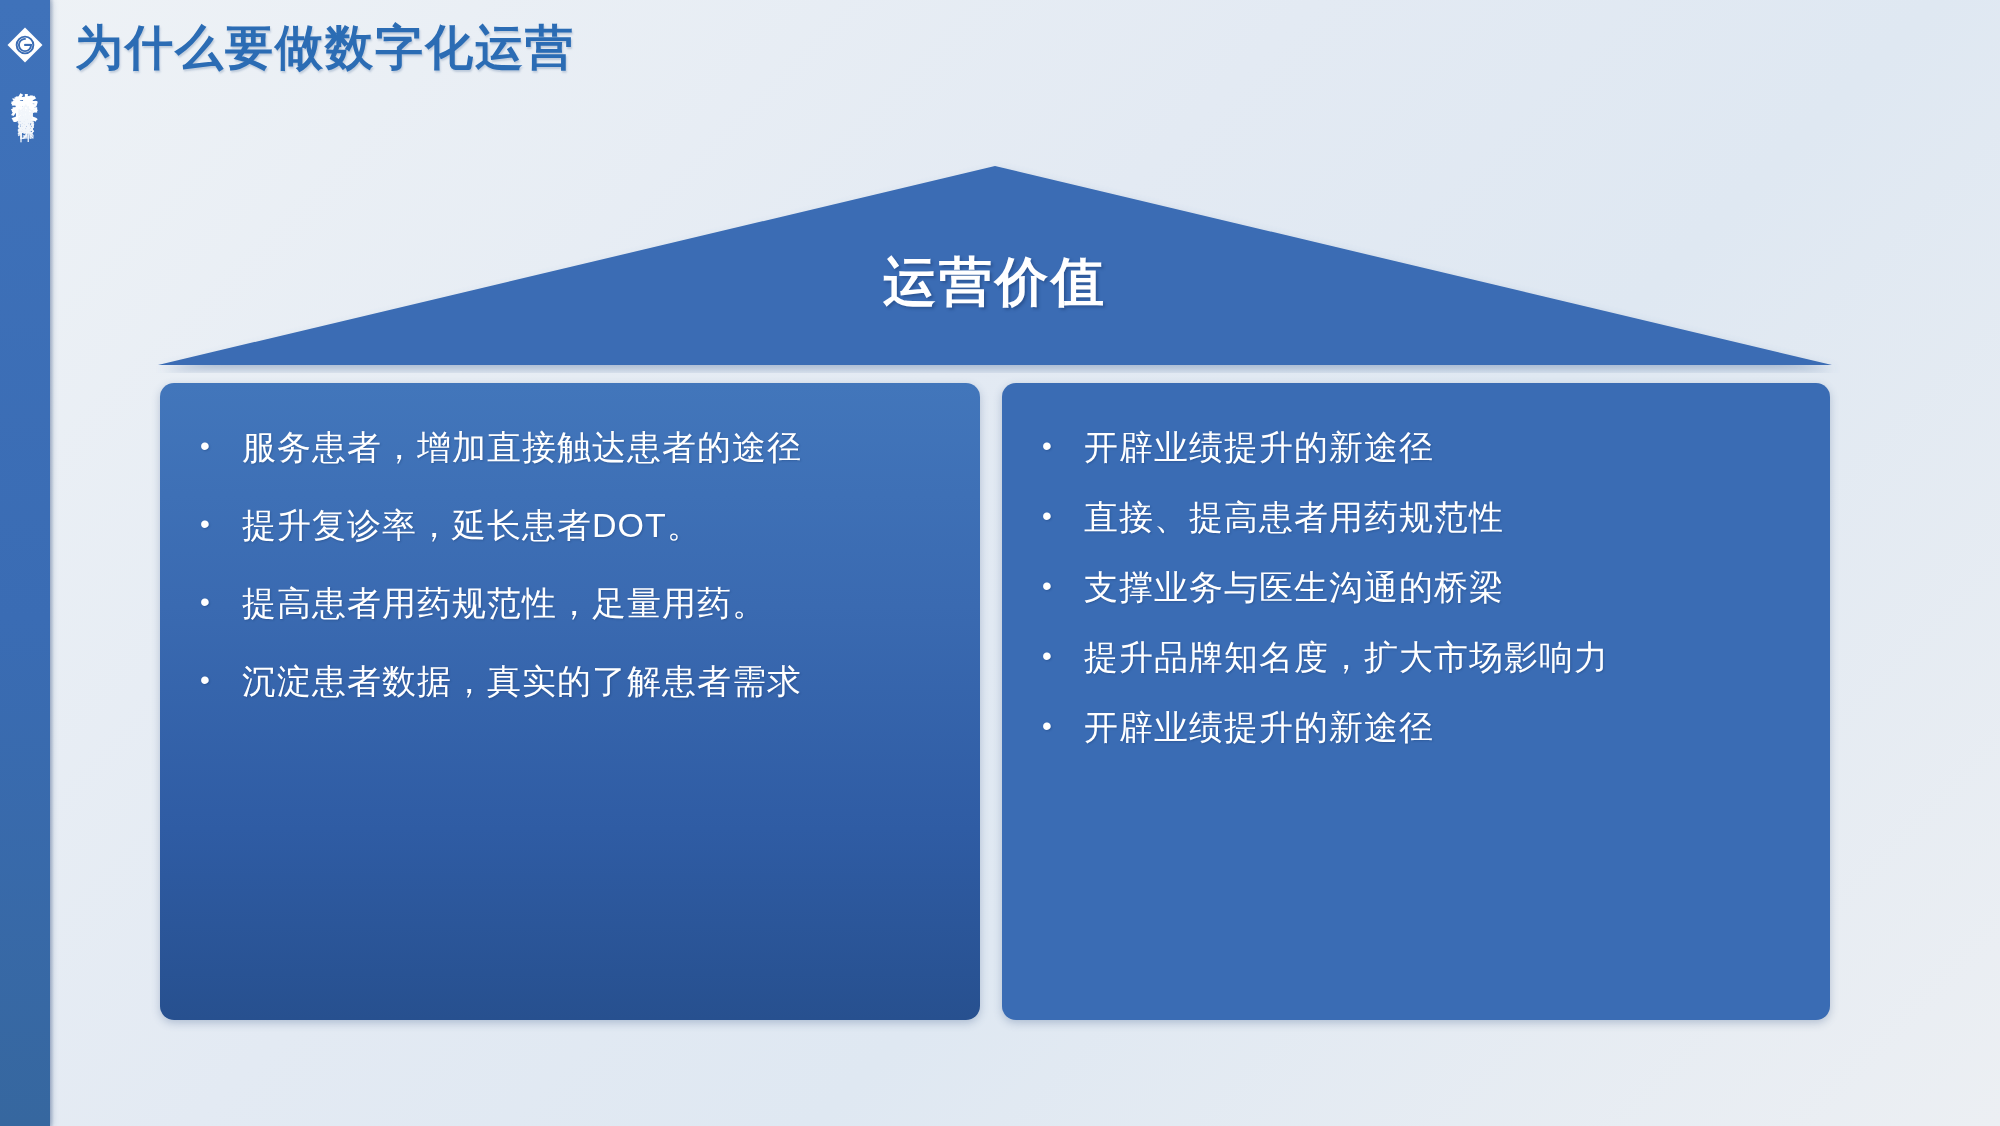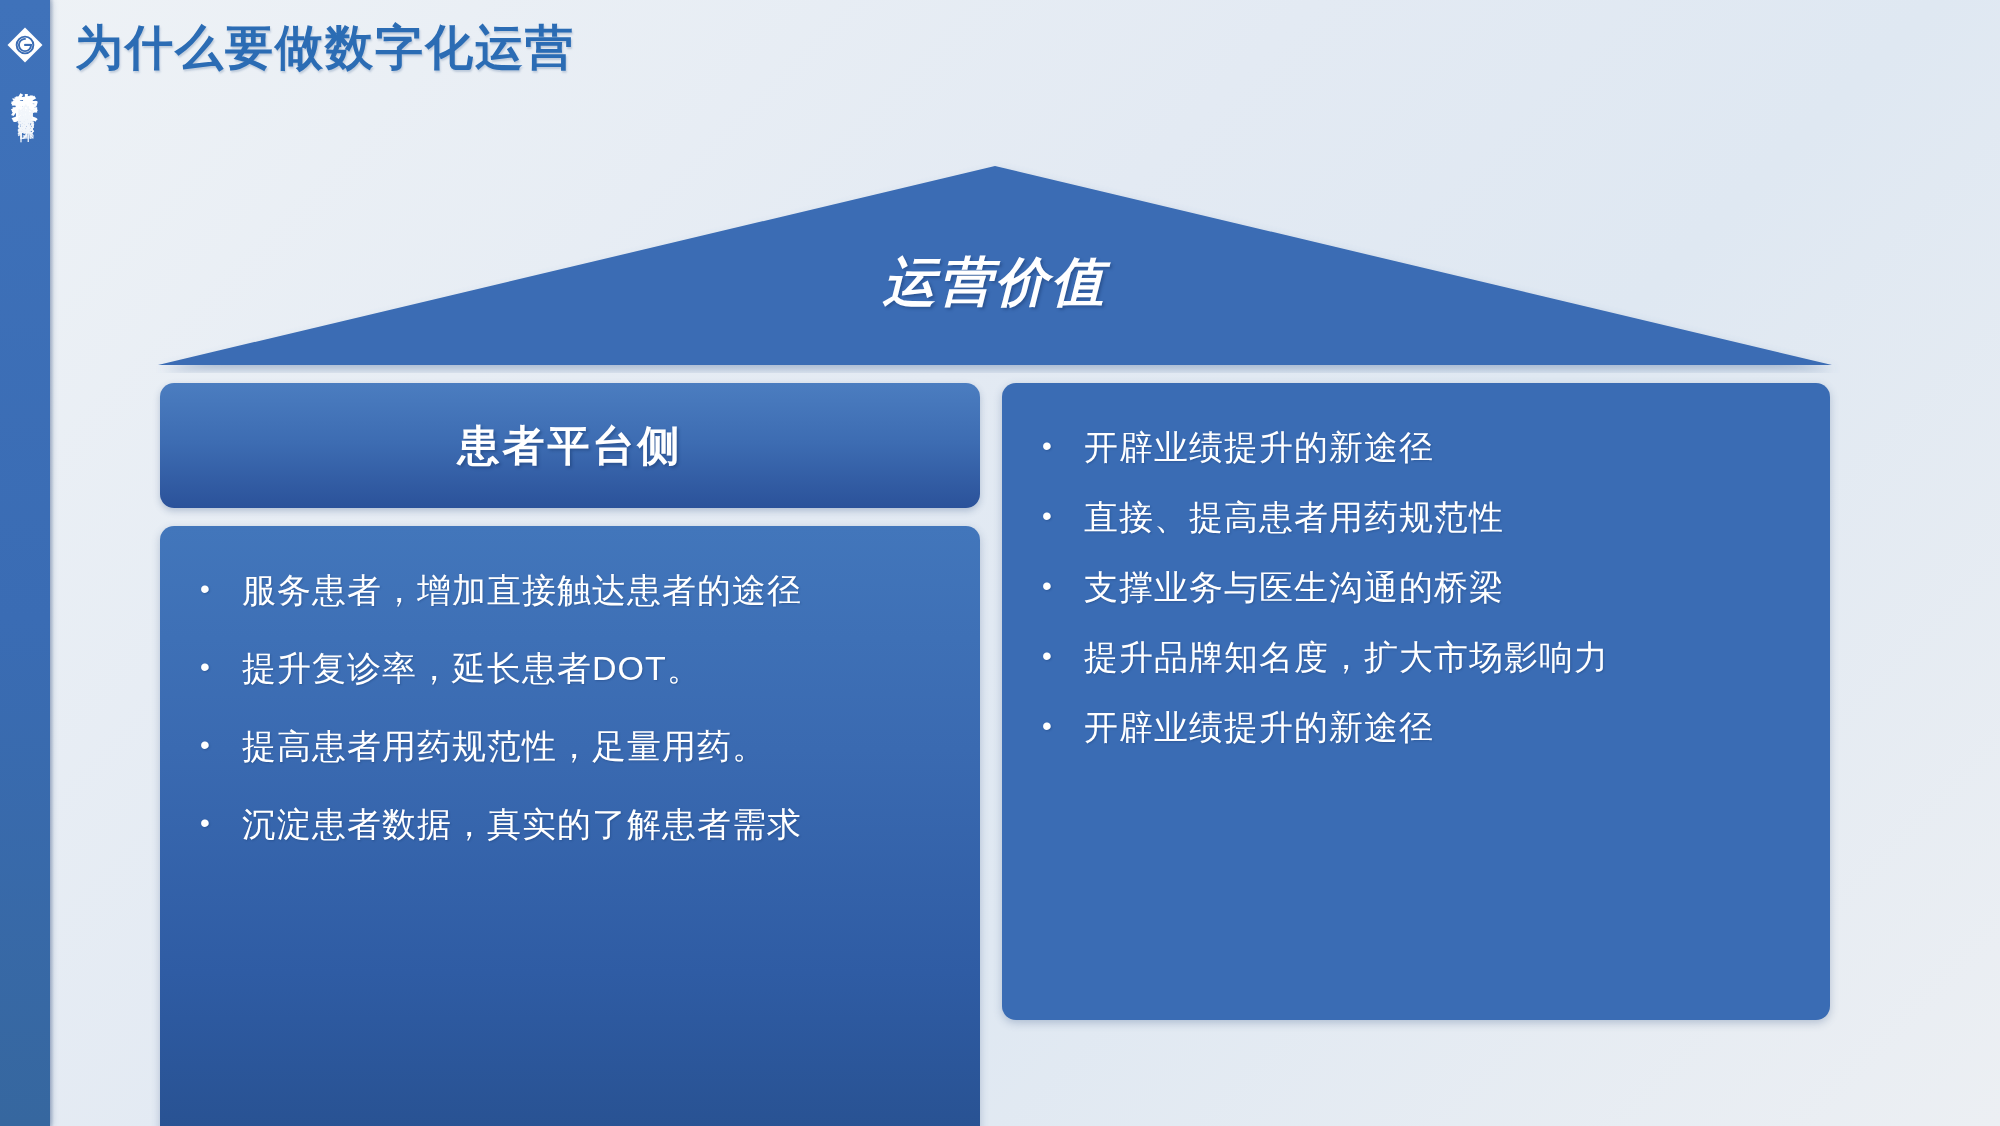--- a/index.html
+++ b/index.html
@@ -114,7 +114,6 @@
     font-weight: bold;
     letter-spacing: 3px;
     text-shadow: 2px 2px 3px rgba(20,50,100,0.40);
-    font-style: italic;
   }
 
   

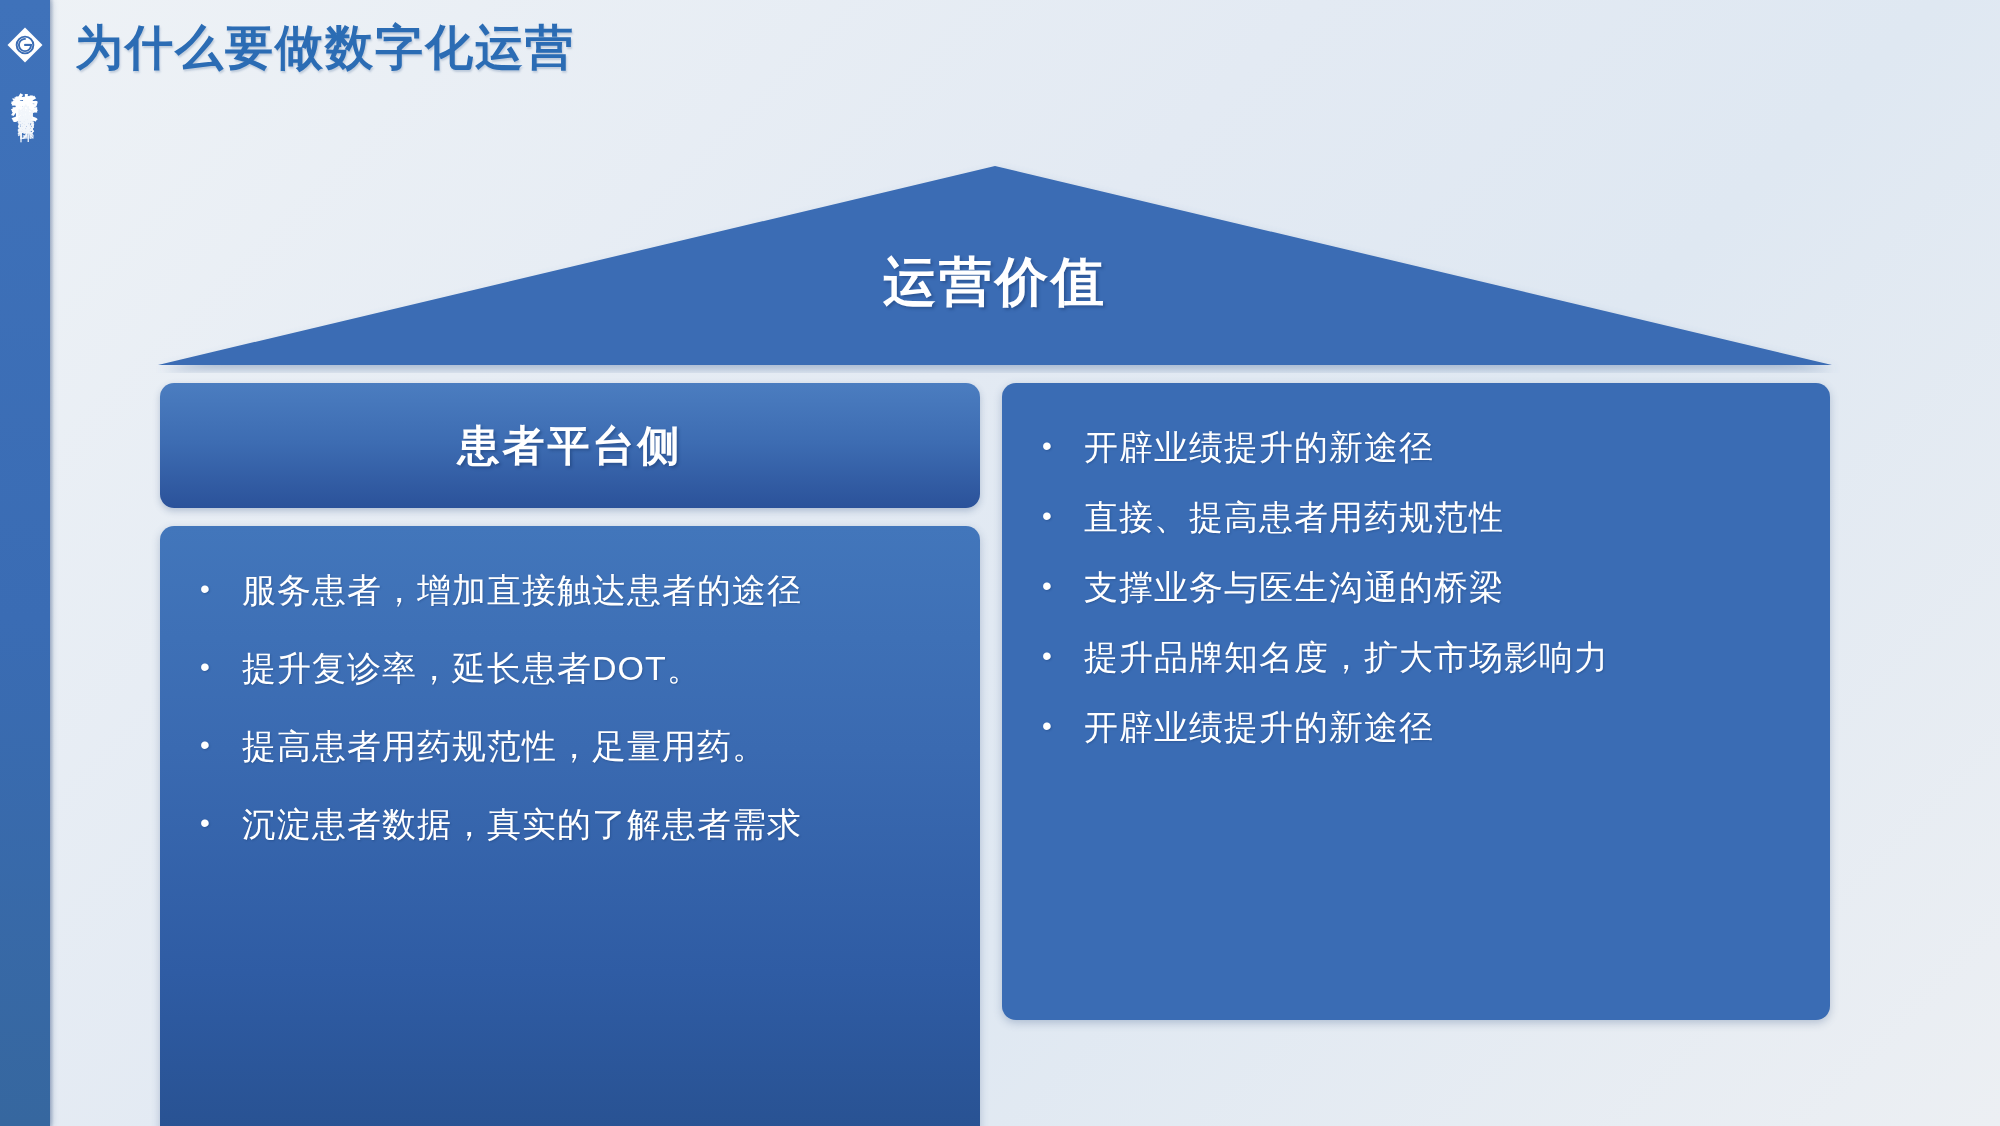--- a/index.html
+++ b/index.html
@@ -228,9 +228,6 @@
   <div class="columns">
 
     <div class="column left">
-      <div class="col-header left">
-        <span>患者平台侧</span>
-      </div>
       <div class="col-body left">
         <ul class="bullets left-list">
           <li>

